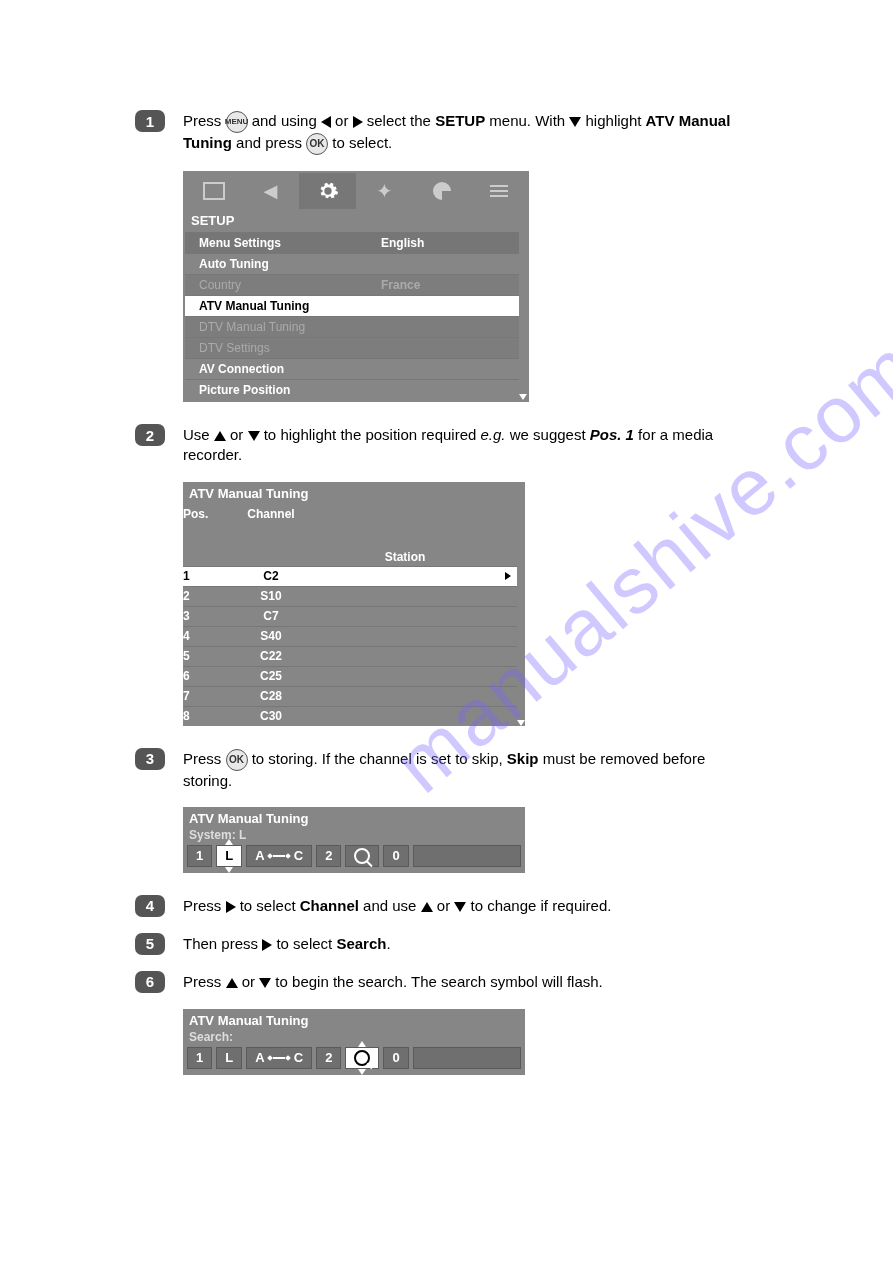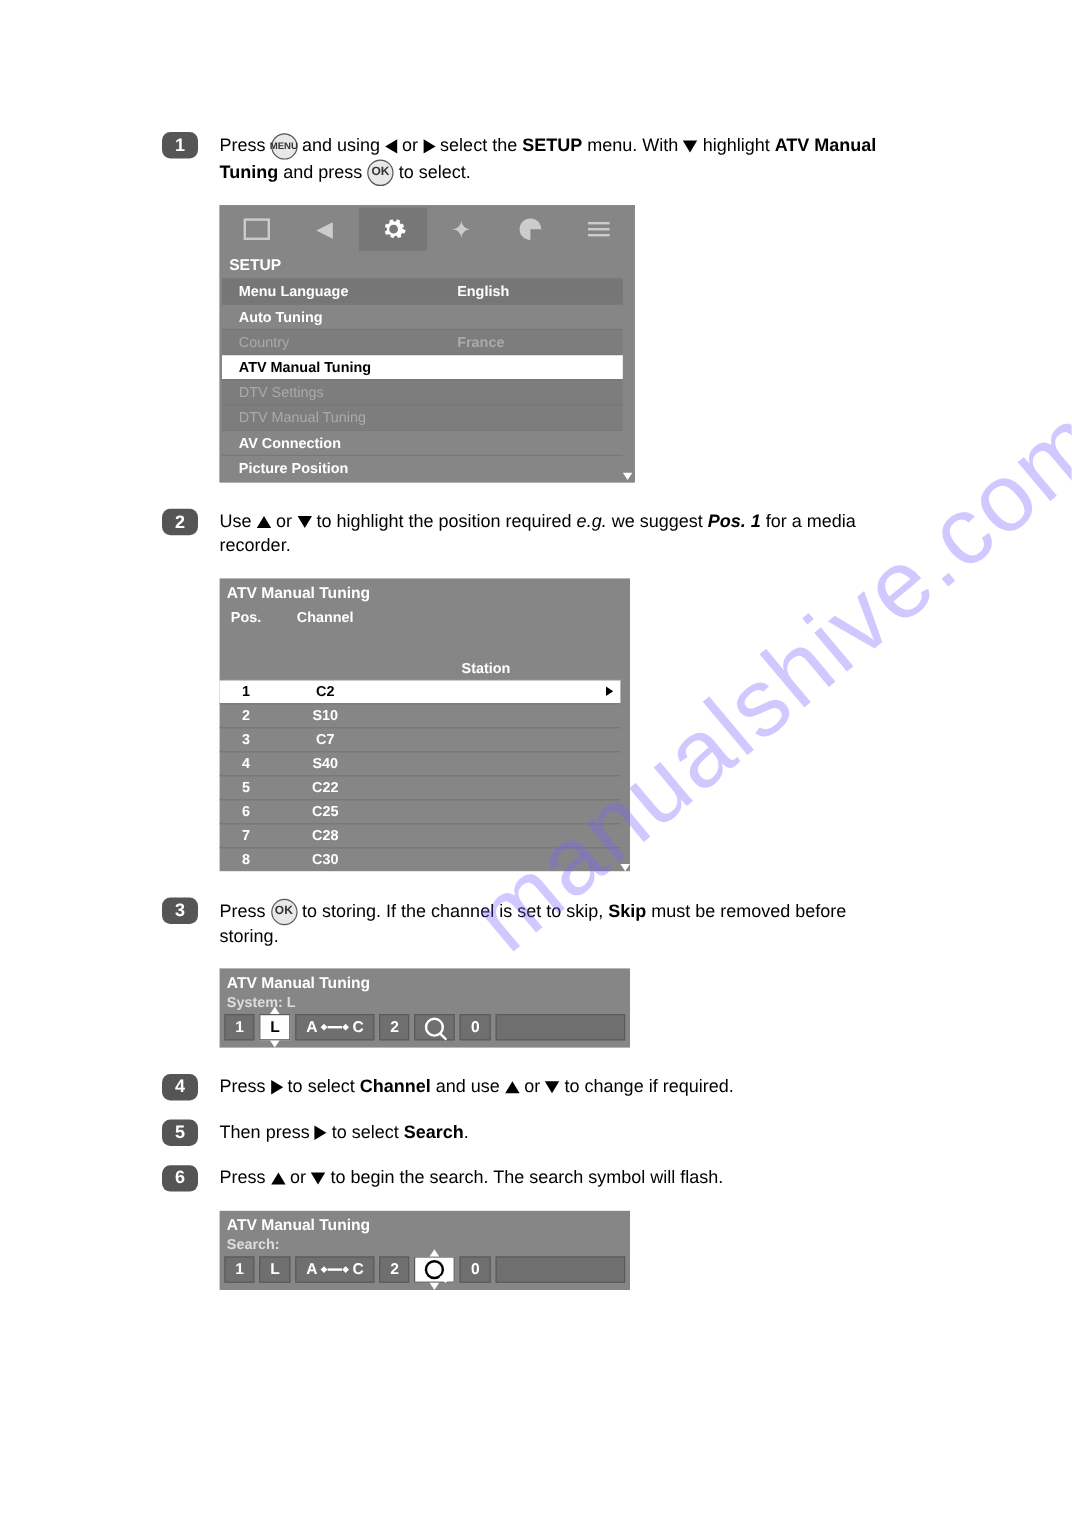--- a/index.html
+++ b/index.html
@@ -264,7 +264,7 @@
     <div class="setup-body">
       <div class="setup-list setup-rows">
         <div class="setup-row darker">
-            <span class="lbl">Menu Language</span>
+            <span class="lbl">Menu Settings</span>
             <span class="val">English</span>
           </div>
         <div class="setup-row">

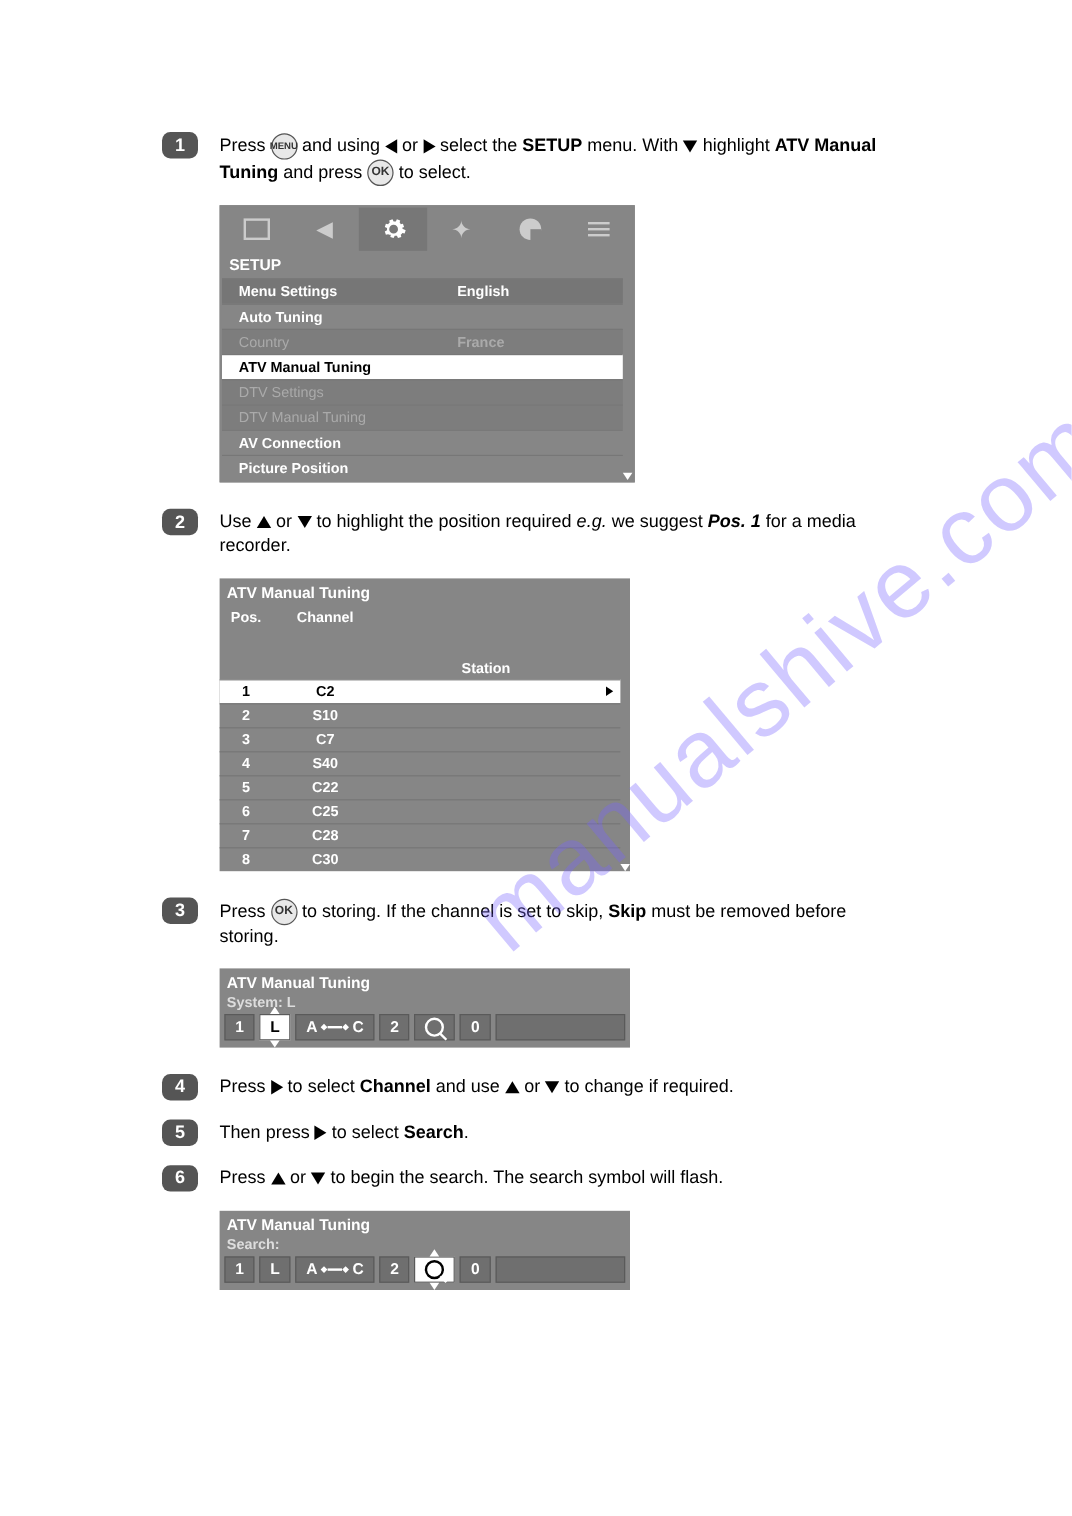--- a/index.html
+++ b/index.html
@@ -278,10 +278,10 @@
             <span class="lbl">ATV Manual Tuning</span>
           </div>
         <div class="setup-row dim">
+            <span class="lbl">DTV Manual Tuning</span>
+          </div>
+        <div class="setup-row dim">
             <span class="lbl">DTV Settings</span>
-          </div>
-        <div class="setup-row dim">
-            <span class="lbl">DTV Manual Tuning</span>
           </div>
         <div class="setup-row">
             <span class="lbl">AV Connection</span>

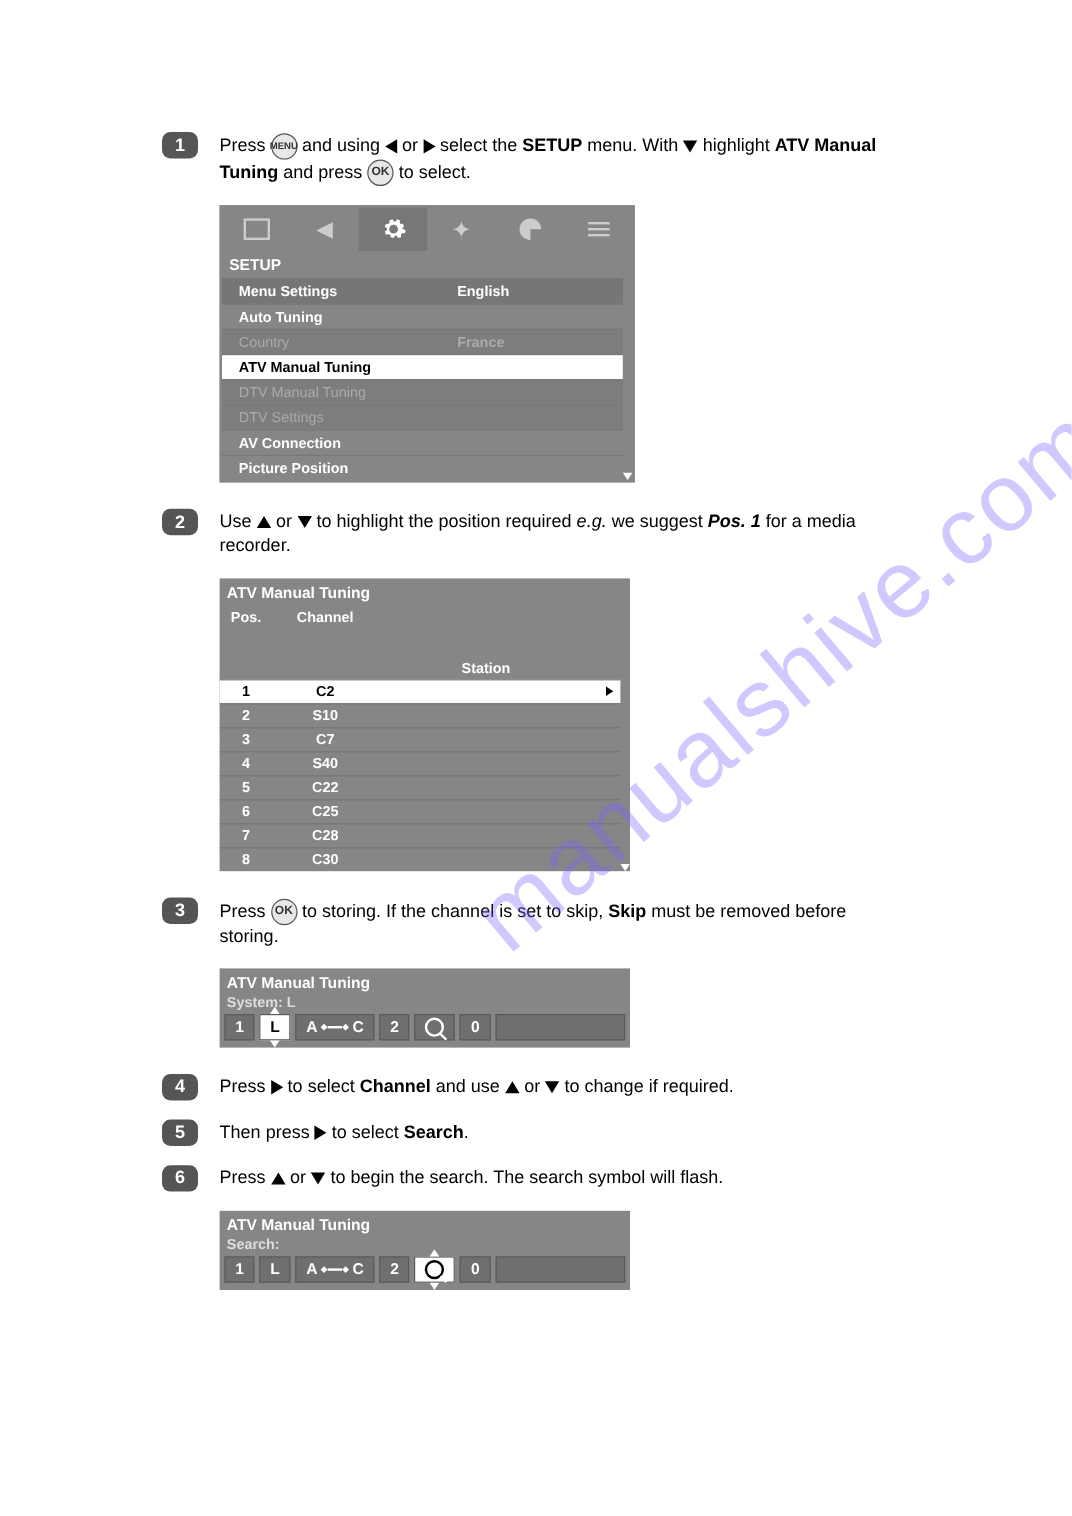--- a/index.html
+++ b/index.html
@@ -142,7 +142,7 @@
     font-weight:bold;
     padding: 2px 0;
   }
-  .ch-pos { width:44px; text-align:center; padding-right:4px;}
+  .ch-pos { width:44px; text-align:left; padding-right:4px;}
   .ch-chan { width:80px; text-align:center;}
   .ch-stn { flex:1; text-align:center;margin-top:43px;}
   .ch-arr { width:18px; text-align:center;}

